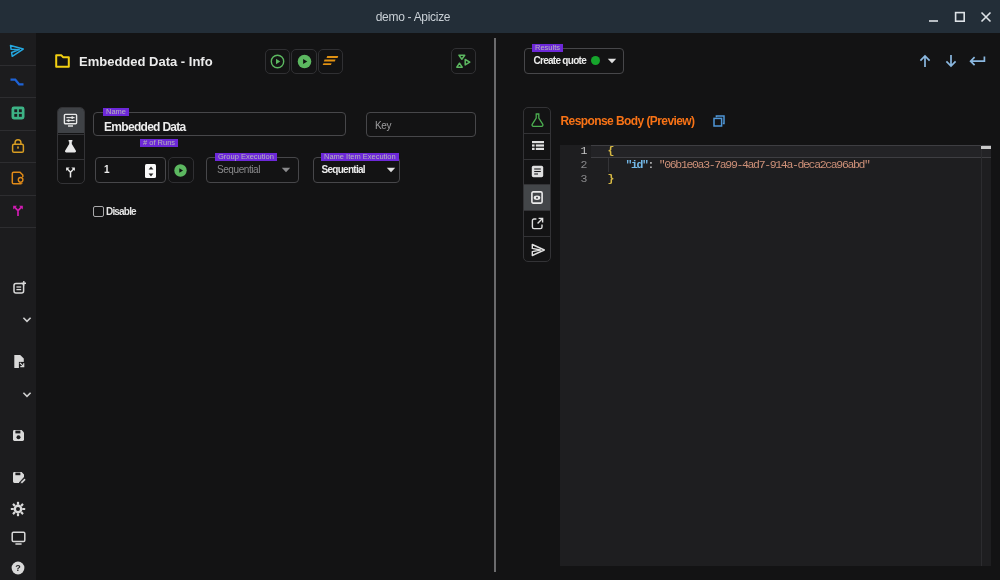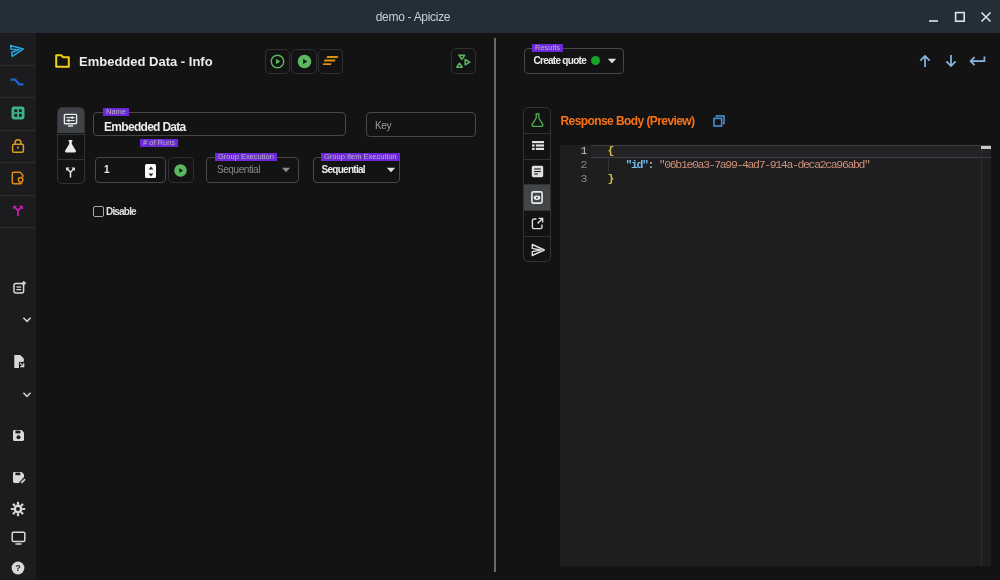--- a/index.html
+++ b/index.html
@@ -212,7 +212,7 @@
 </svg>
 
 <div class="fs" style="left:313px;top:156.5px;width:87px;height:26.5px;"></div>
-<div class="fslabel" style="left:321px;top:152.5px;">Group Item Execution</div>
+<div class="fslabel" style="left:321px;top:152.5px;">Name Item Execution</div>
 <div class="abs" style="left:321.5px;top:164px;font-size:10px;font-weight:bold;letter-spacing:-0.72px;color:#ececec;">Sequential</div>
 <svg class="abs" style="left:386px;top:167px;" width="10" height="6" viewBox="0 0 10 6">
   <path d="M0.8 0.8 L5 5.2 L9.2 0.8 Z" fill="#e0e0e0"></path>

